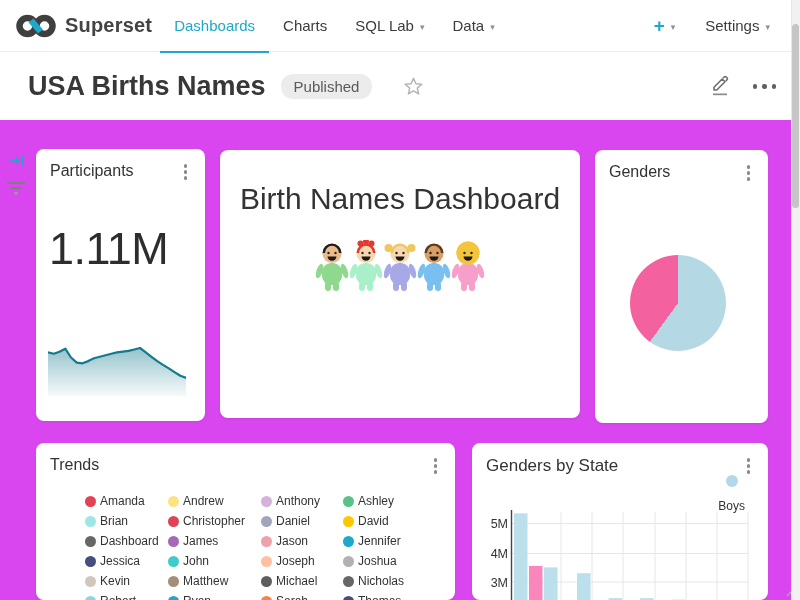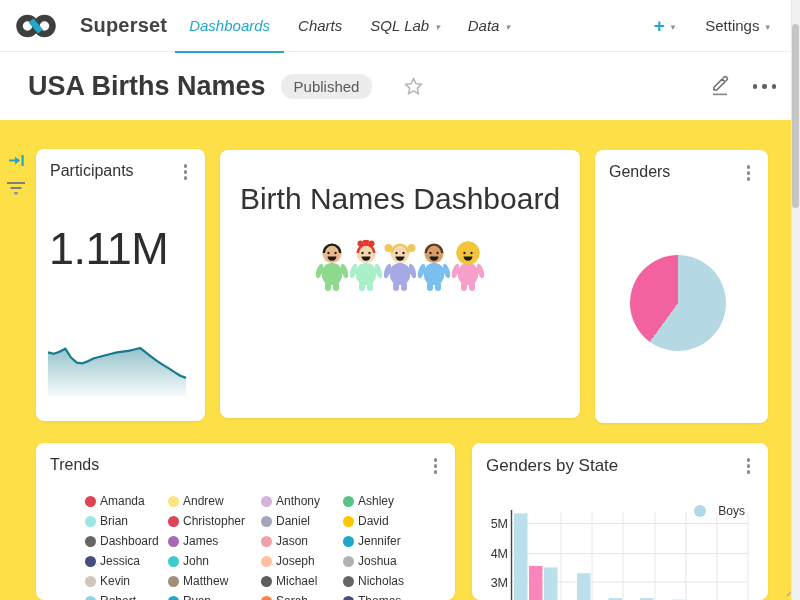--- a/index.html
+++ b/index.html
@@ -11,7 +11,7 @@
   .navbar { position:absolute; left:0; top:0; width:800px; height:52px; background:#fff;
             border-bottom:1px solid #ededed; display:flex; align-items:center; z-index:5; }
   .logo { margin-left:14px; display:flex; align-items:center; }
-  .brand { margin-left:22px; font-size:20px; font-weight:700; color:#434343; letter-spacing:.2px; }
+  .brand { margin-left:7px; font-size:20px; font-weight:700; color:#434343; letter-spacing:.2px; }
   .nav-links { display:flex; margin-left:8px; height:52px; }
   .nav-item { position:relative; display:flex; align-items:center; padding:0 14px; font-size:15px;
               color:#3b3b3b; cursor:pointer;font-style:italic; }

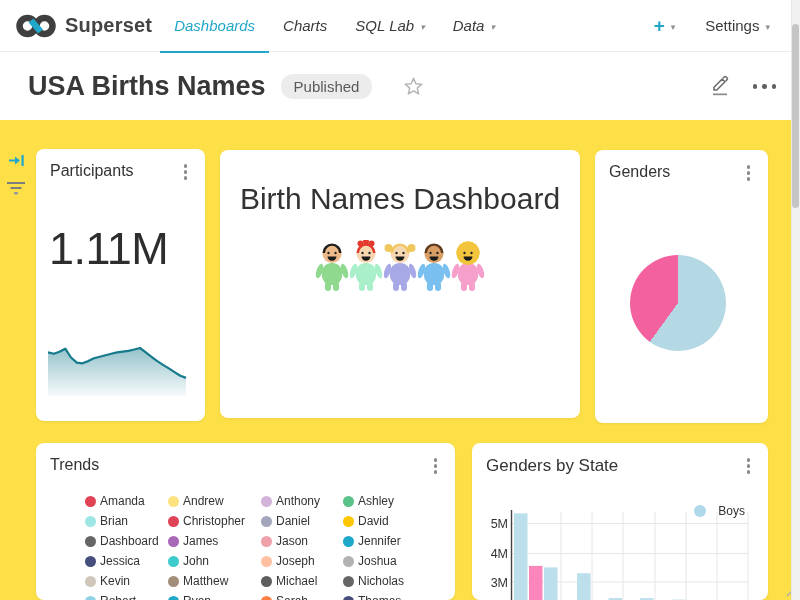--- a/index.html
+++ b/index.html
@@ -14,7 +14,7 @@
   .brand { margin-left:7px; font-size:20px; font-weight:700; color:#434343; letter-spacing:.2px; }
   .nav-links { display:flex; margin-left:8px; height:52px; }
   .nav-item { position:relative; display:flex; align-items:center; padding:0 14px; font-size:15px;
-              color:#3b3b3b; cursor:pointer;font-style:italic; }
+              color:#3b3b3b; cursor:pointer; }
   .nav-item.active { color:var(--accent); }
   .nav-item.active::after { content:""; position:absolute; left:0; right:0; bottom:-1px; height:2px;
               background:var(--accent); }

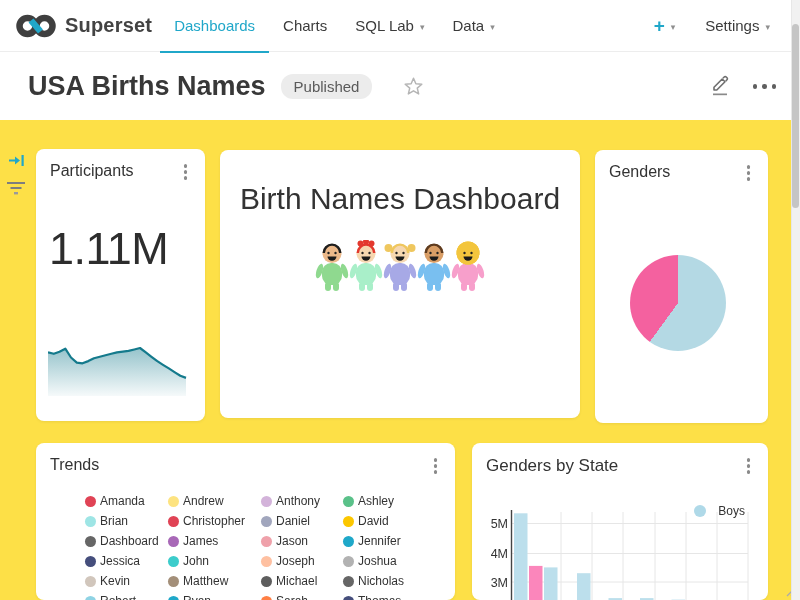--- a/index.html
+++ b/index.html
@@ -36,7 +36,7 @@
   .dots-h i { width:4.5px; height:4.5px; border-radius:50%; background:#5f5f5f; }
 
   
-  .grid { position:absolute; left:0; top:120px; width:800px; height:480px; background:#fde047; }
+  .grid { position:absolute; left:0; top:120px; width:800px; height:480px; background:#d946ef; }
   .gutter-icon { position:absolute; cursor:pointer; }
 
   .card { position:absolute; background:#fff; border-radius:8px;

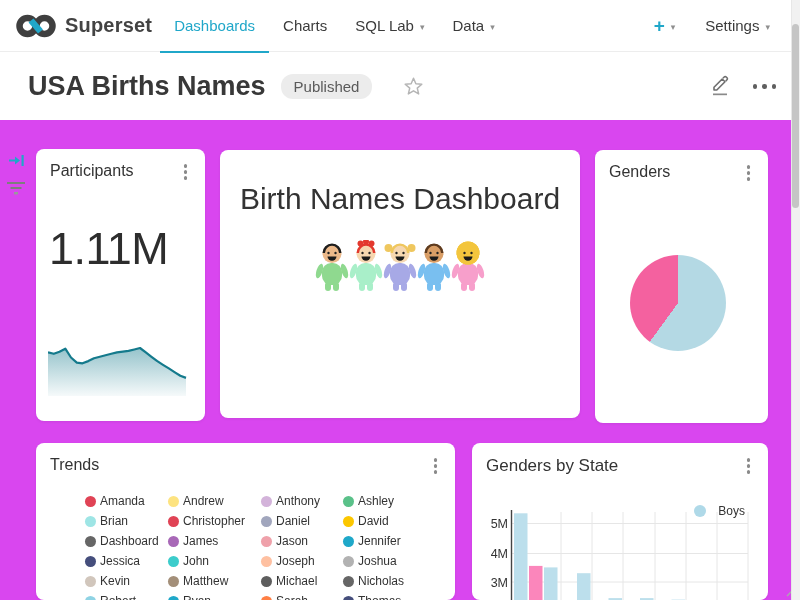--- a/index.html
+++ b/index.html
@@ -73,7 +73,7 @@
 
   
   #card-gbs { left:472px; top:323px; width:296px; height:157px; }
-  .gbs-legend { position:absolute; right:23px; top:61px; display:flex; align-items:center; gap:12px; }
+  .gbs-legend { position:absolute; right:23px; top:32px; display:flex; align-items:center; gap:12px;flex-direction:column; }
   .gbs-legend .leg-dot { width:12px; height:12px; }
   .gbs-chart { position:absolute; left:14px; top:60px; }
 

